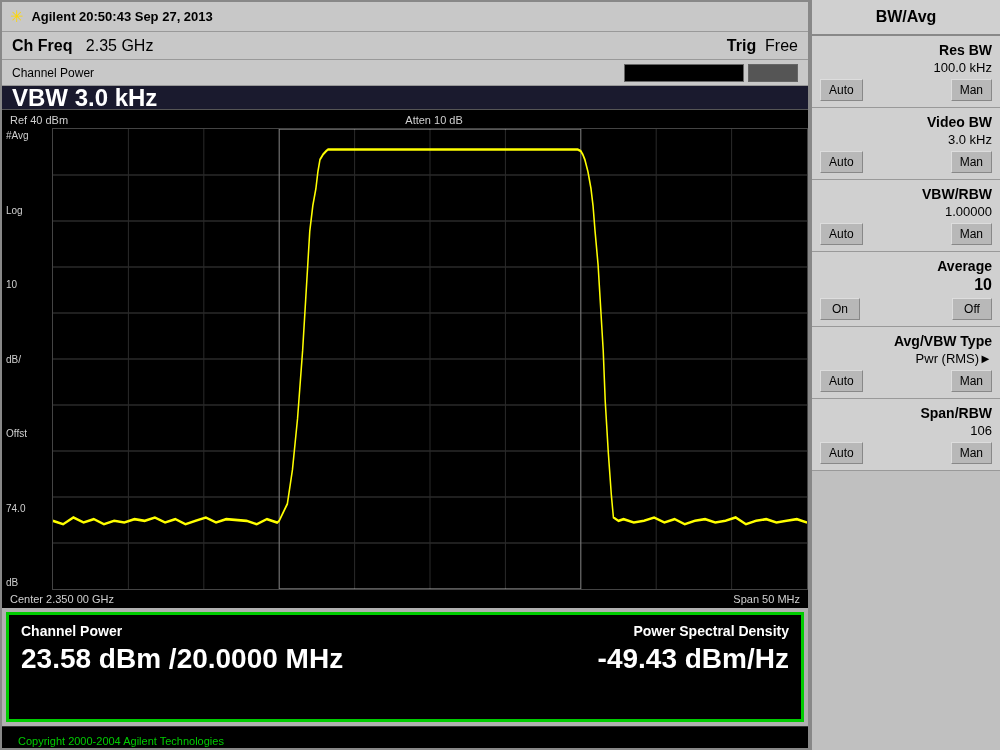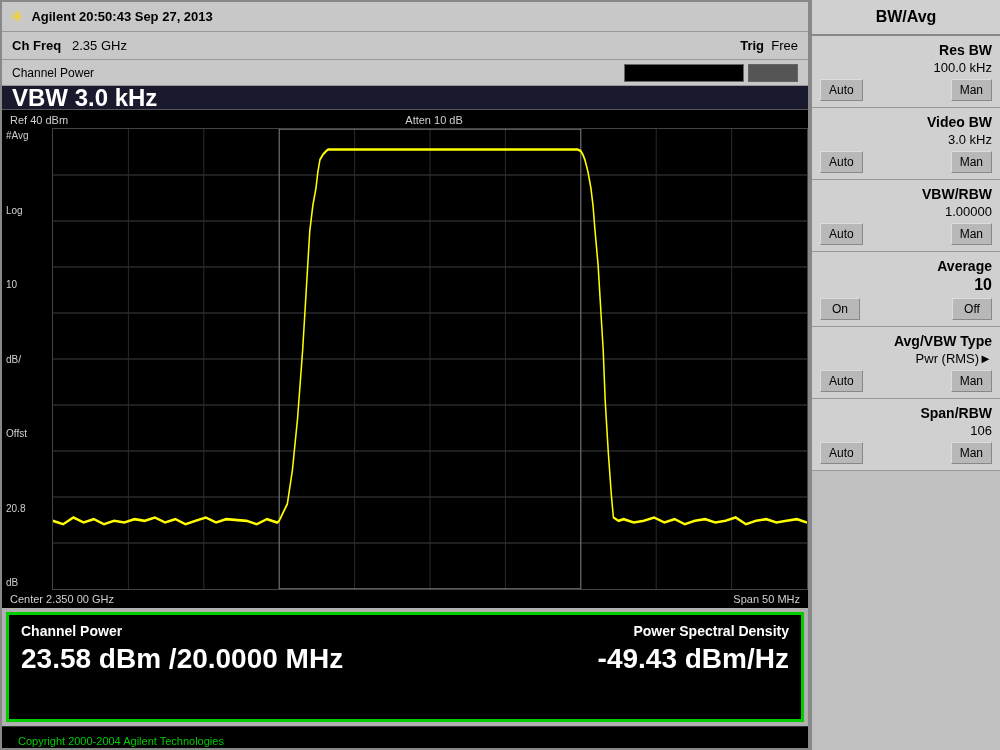--- a/index.html
+++ b/index.html
@@ -58,7 +58,7 @@
       height: 28px;
     }
     .info-left, .info-right {
-      font-size: 13px;
+      font-size: 16px;
       color: #000;
     }
     .info-left span.label { font-weight: bold; }

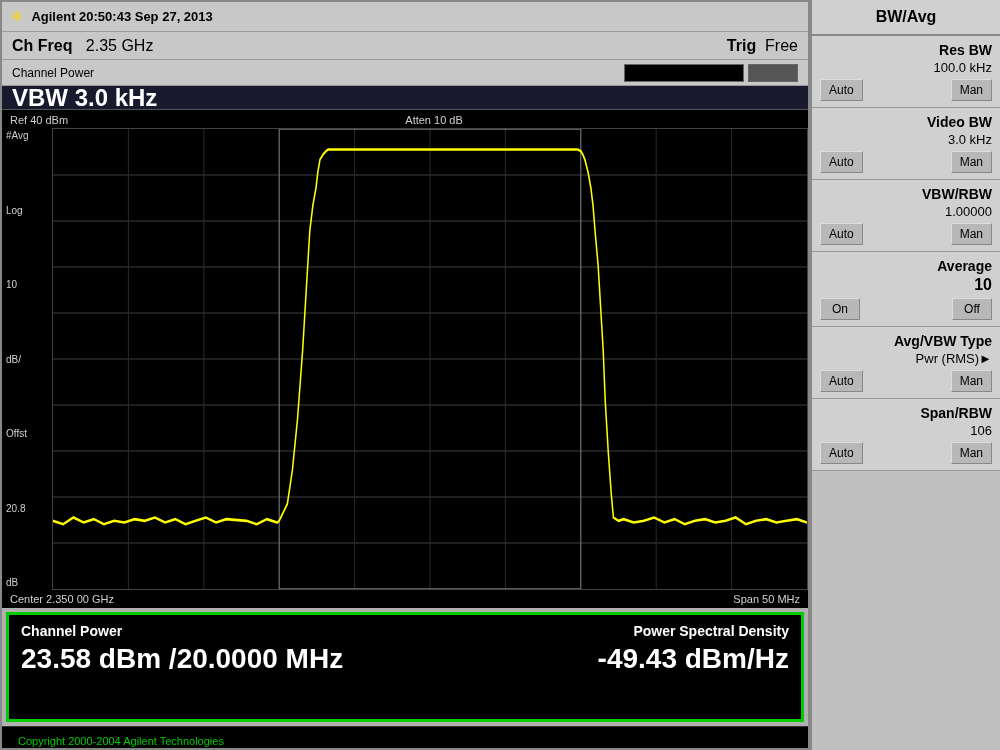--- a/index.html
+++ b/index.html
@@ -352,7 +352,7 @@
           <span>10</span>
           <span>dB/</span>
           <span>Offst</span>
-          <span>20.8</span>
+          <span>74.0</span>
           <span>dB</span>
         </div>
 

